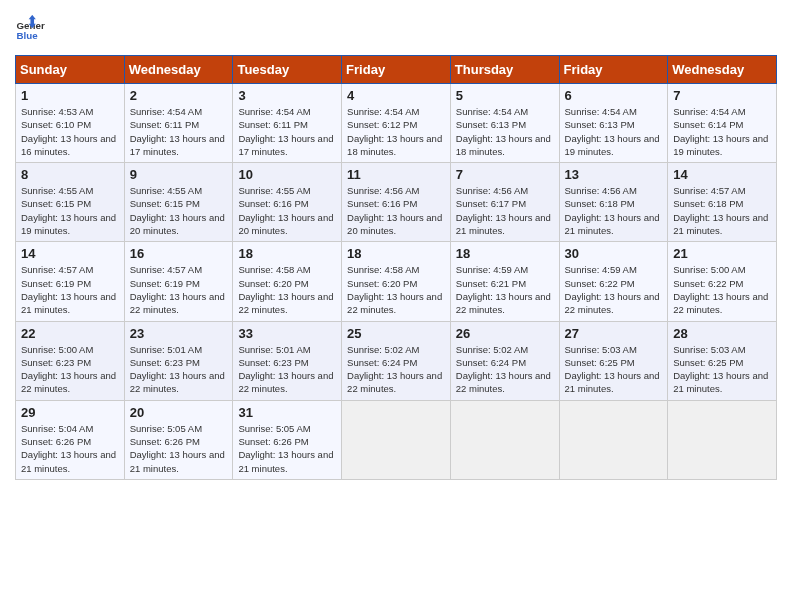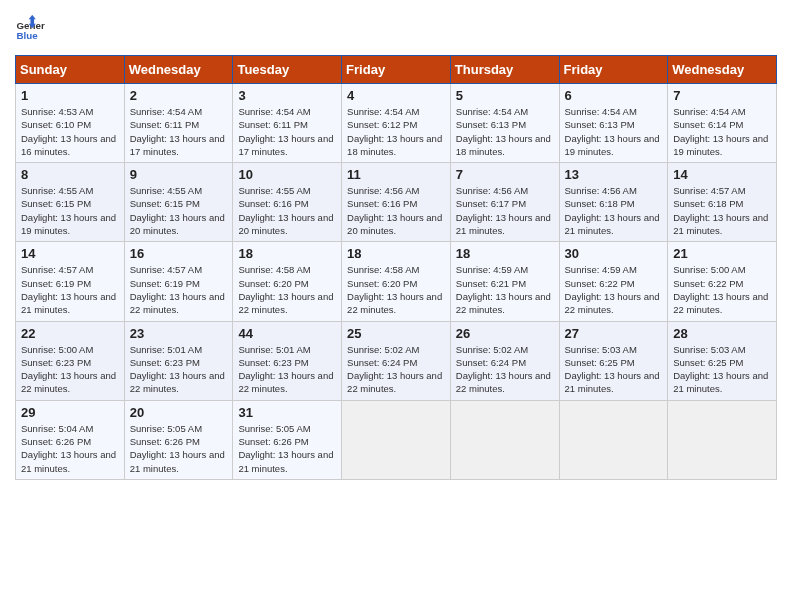--- a/index.html
+++ b/index.html
@@ -302,7 +302,7 @@
         </div>
       </td>
         <td>
-        <span class="day-number">44</span>
+        <span class="day-number">33</span>
         <div class="day-info">
           Sunrise: 5:01 AM<br>
           Sunset: 6:23 PM<br>

